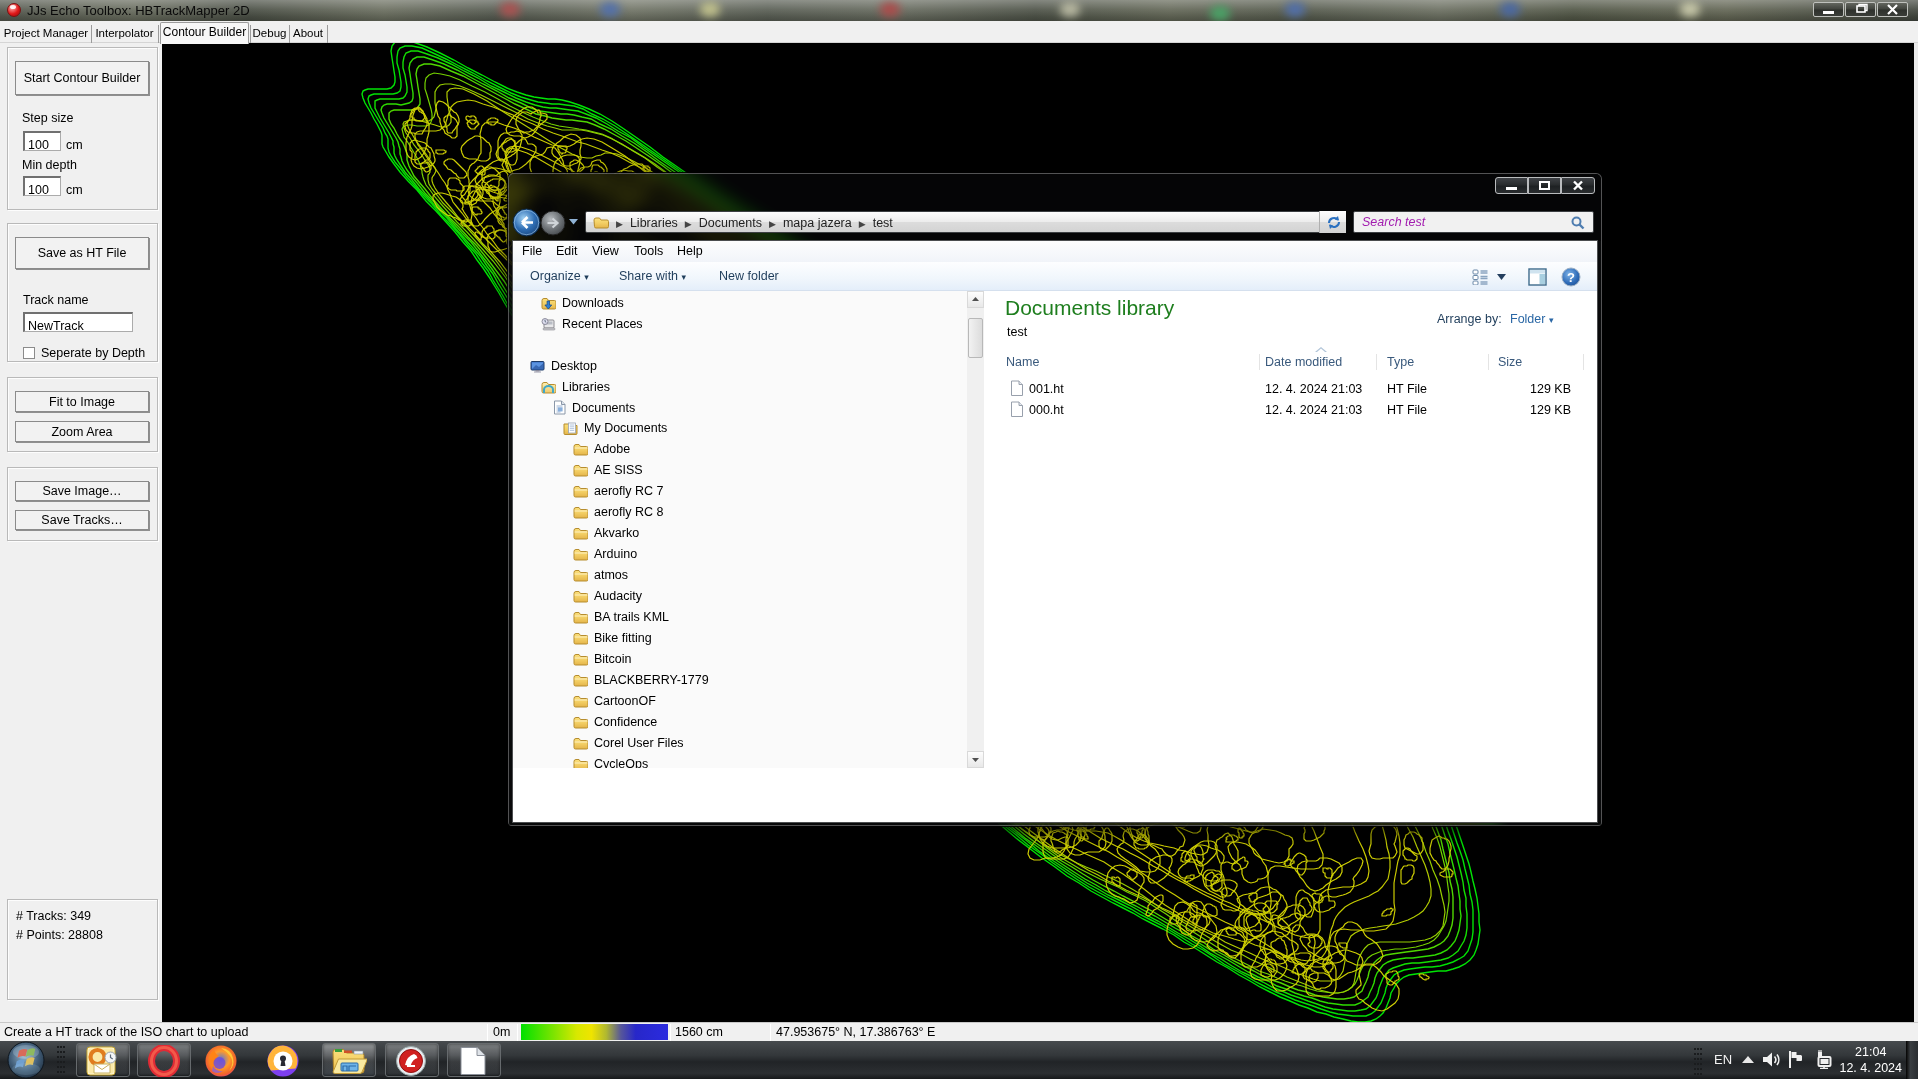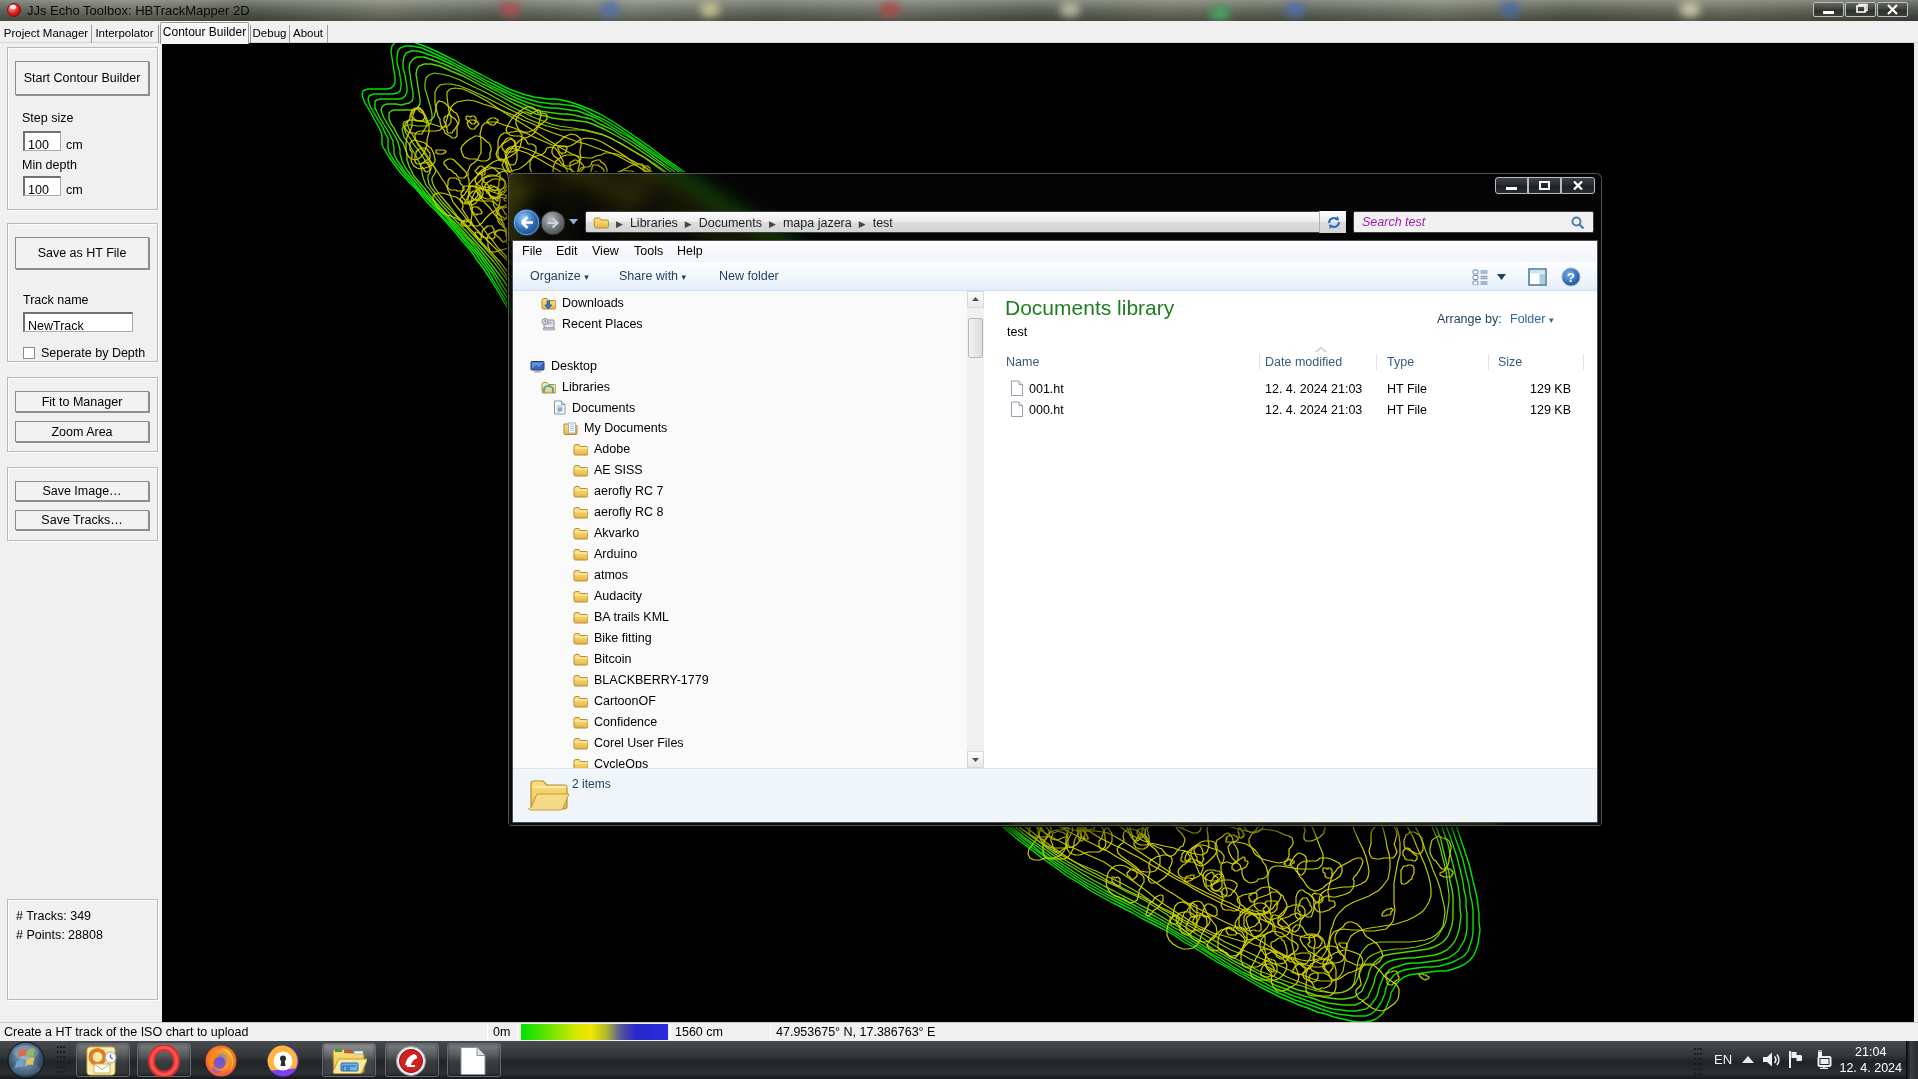--- a/index.html
+++ b/index.html
@@ -397,7 +397,7 @@
     <div class="lbl" style="left:41px; top:303px;">Seperate by Depth</div>
 
     <div class="grp" style="top:334px; height:75px;"></div>
-    <div class="btn" style="left:15px; top:348px; width:134px; height:21px;">Fit to Manager</div>
+    <div class="btn" style="left:15px; top:348px; width:134px; height:21px;">Fit to Image</div>
     <div class="btn" style="left:15px; top:378px; width:134px; height:21px;">Zoom Area</div>
 
     <div class="grp" style="top:424px; height:74px;"></div>

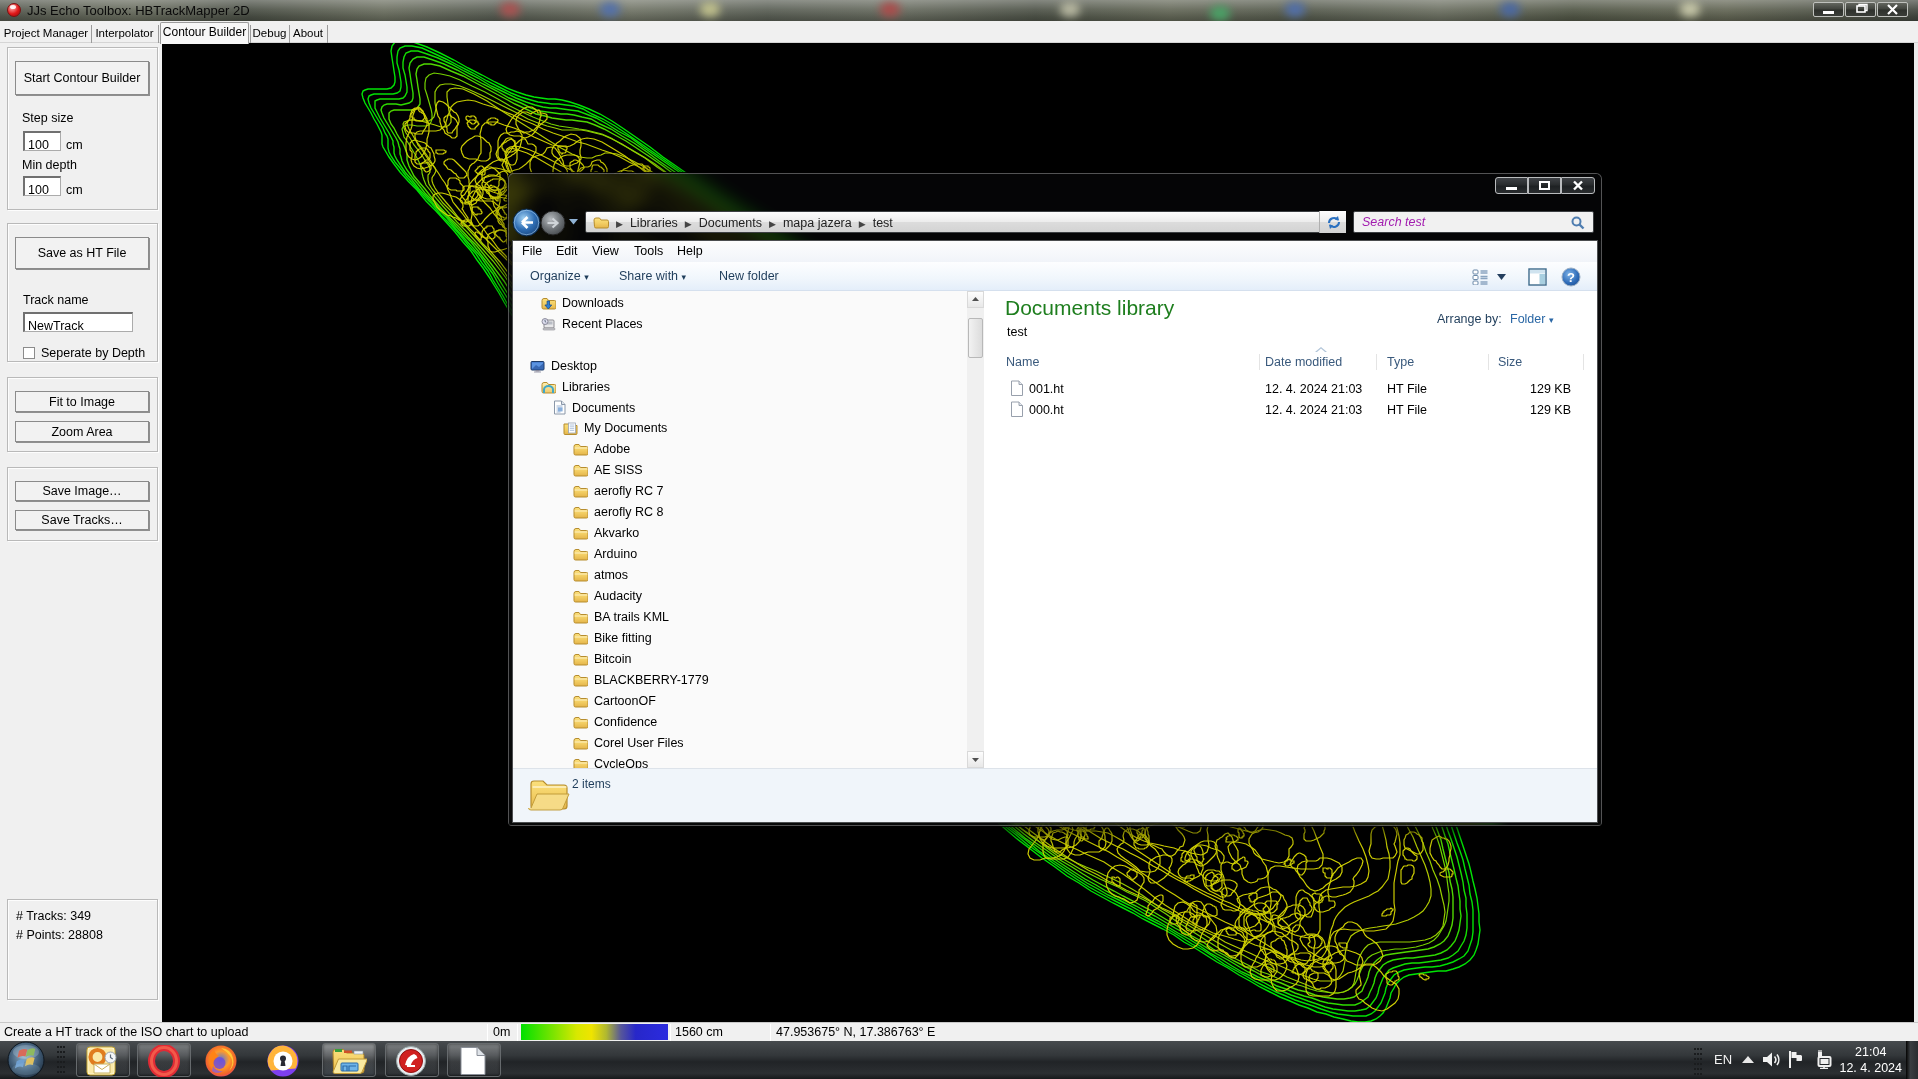--- a/index.html
+++ b/index.html
@@ -945,14 +945,6 @@
       <div class="frow" style="left:514px;top:109px;width:73px;text-align:right;">129 KB</div>
       </div>
     </div>
-    <div id="xfoot">
-      <svg style="position:absolute;left:15px;top:5px;" width="42" height="42">
-          <path d="M3 10 q0-3 3-3 h9 l4 4 h17 q3 0 3 3 v18 q0 3-3 3 h-30 q-3 0-3-3 z" fill="url(#fg)" stroke="#b68d2e" stroke-width="1.2"></path>
-          <path d="M4.5 13 h34" stroke="#fff7d8" stroke-width="1.5" opacity=".85"></path>
-          <path d="M3 34 l6-14 h32 l-6 14 q-.5 2-3 2 h-29 q-2.5 0-2.5-2" fill="#f7dd8a" stroke="#c09a38" opacity=".95"></path>
-        </svg>
-      <div style="position:absolute;left:59px;top:8px;color:#1e3c5a;">2 items</div>
-    </div>
   </div>
 </div>
 

